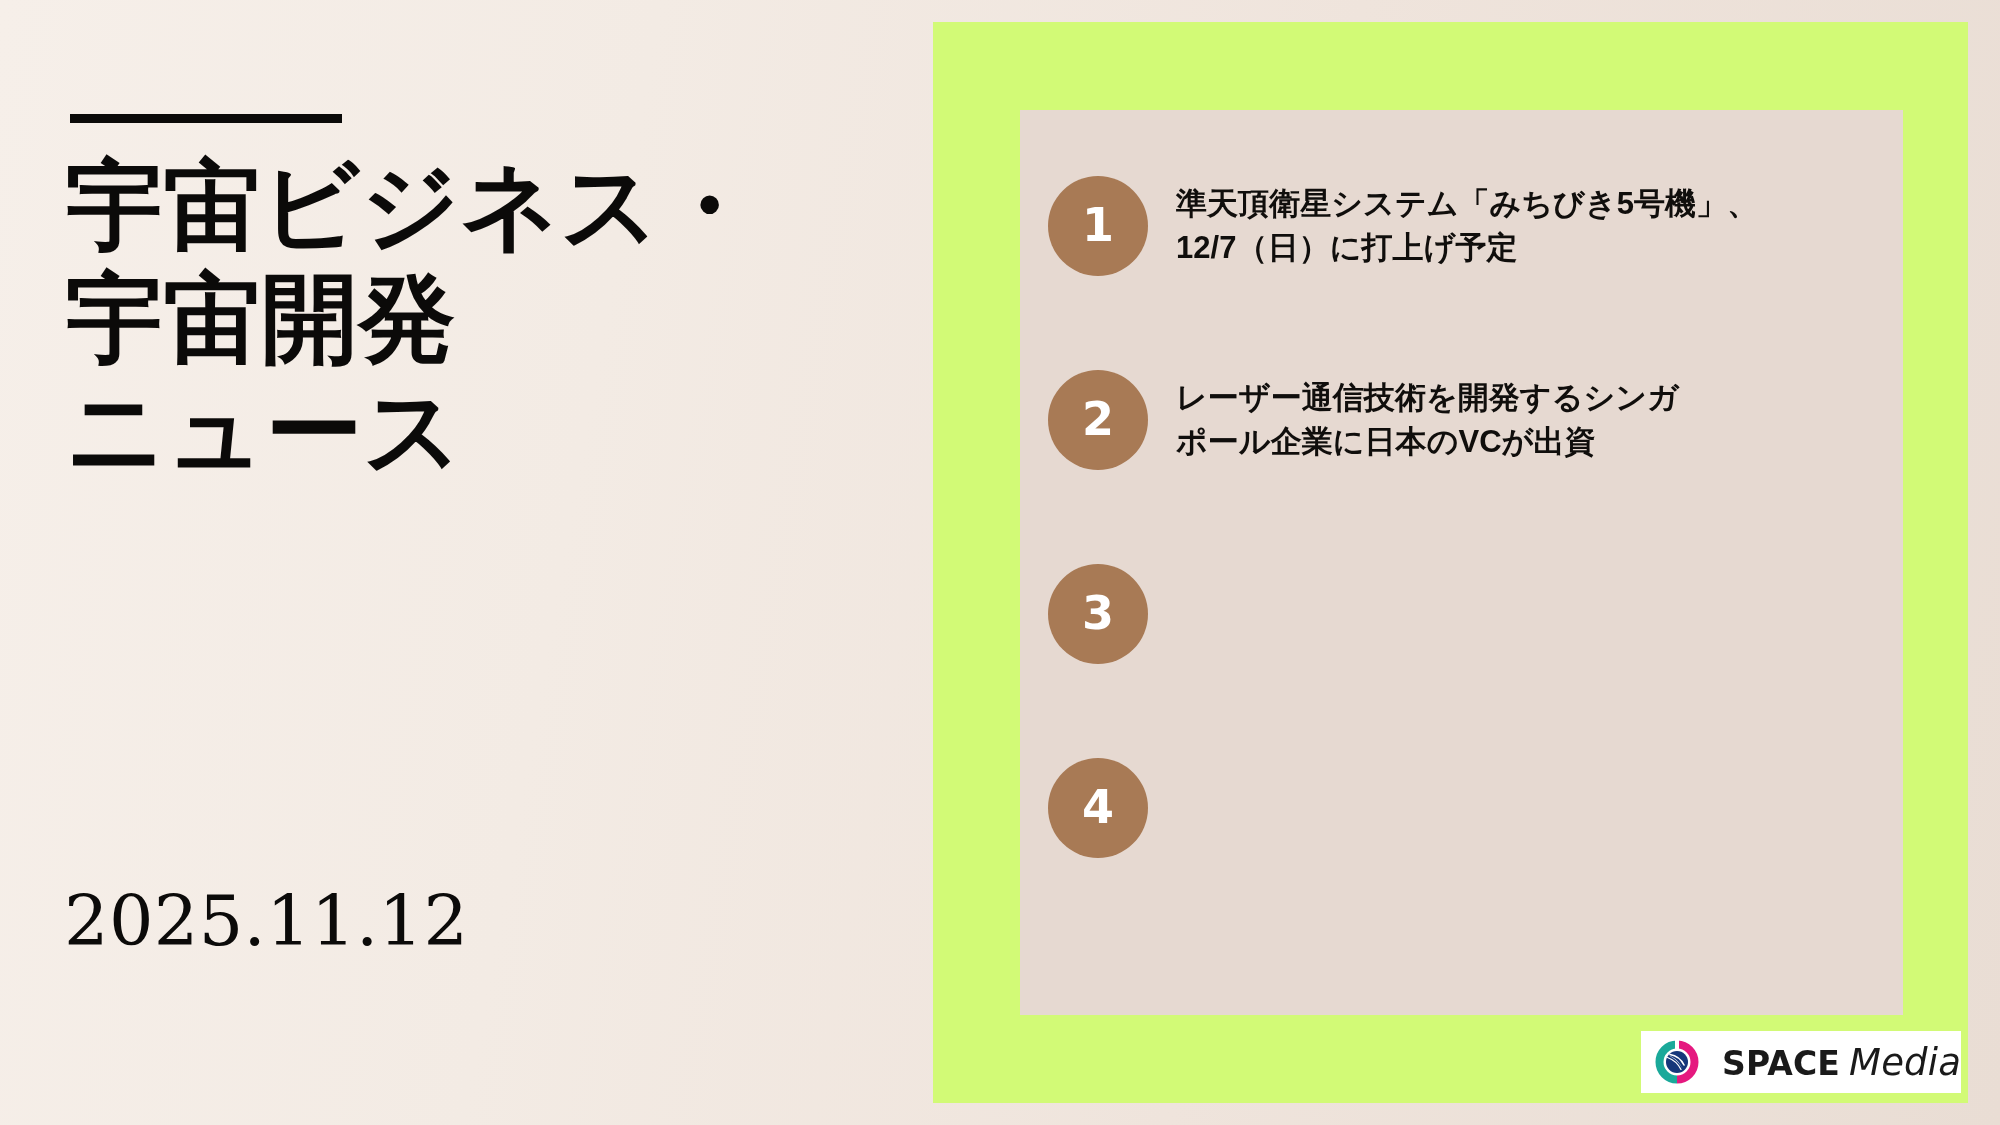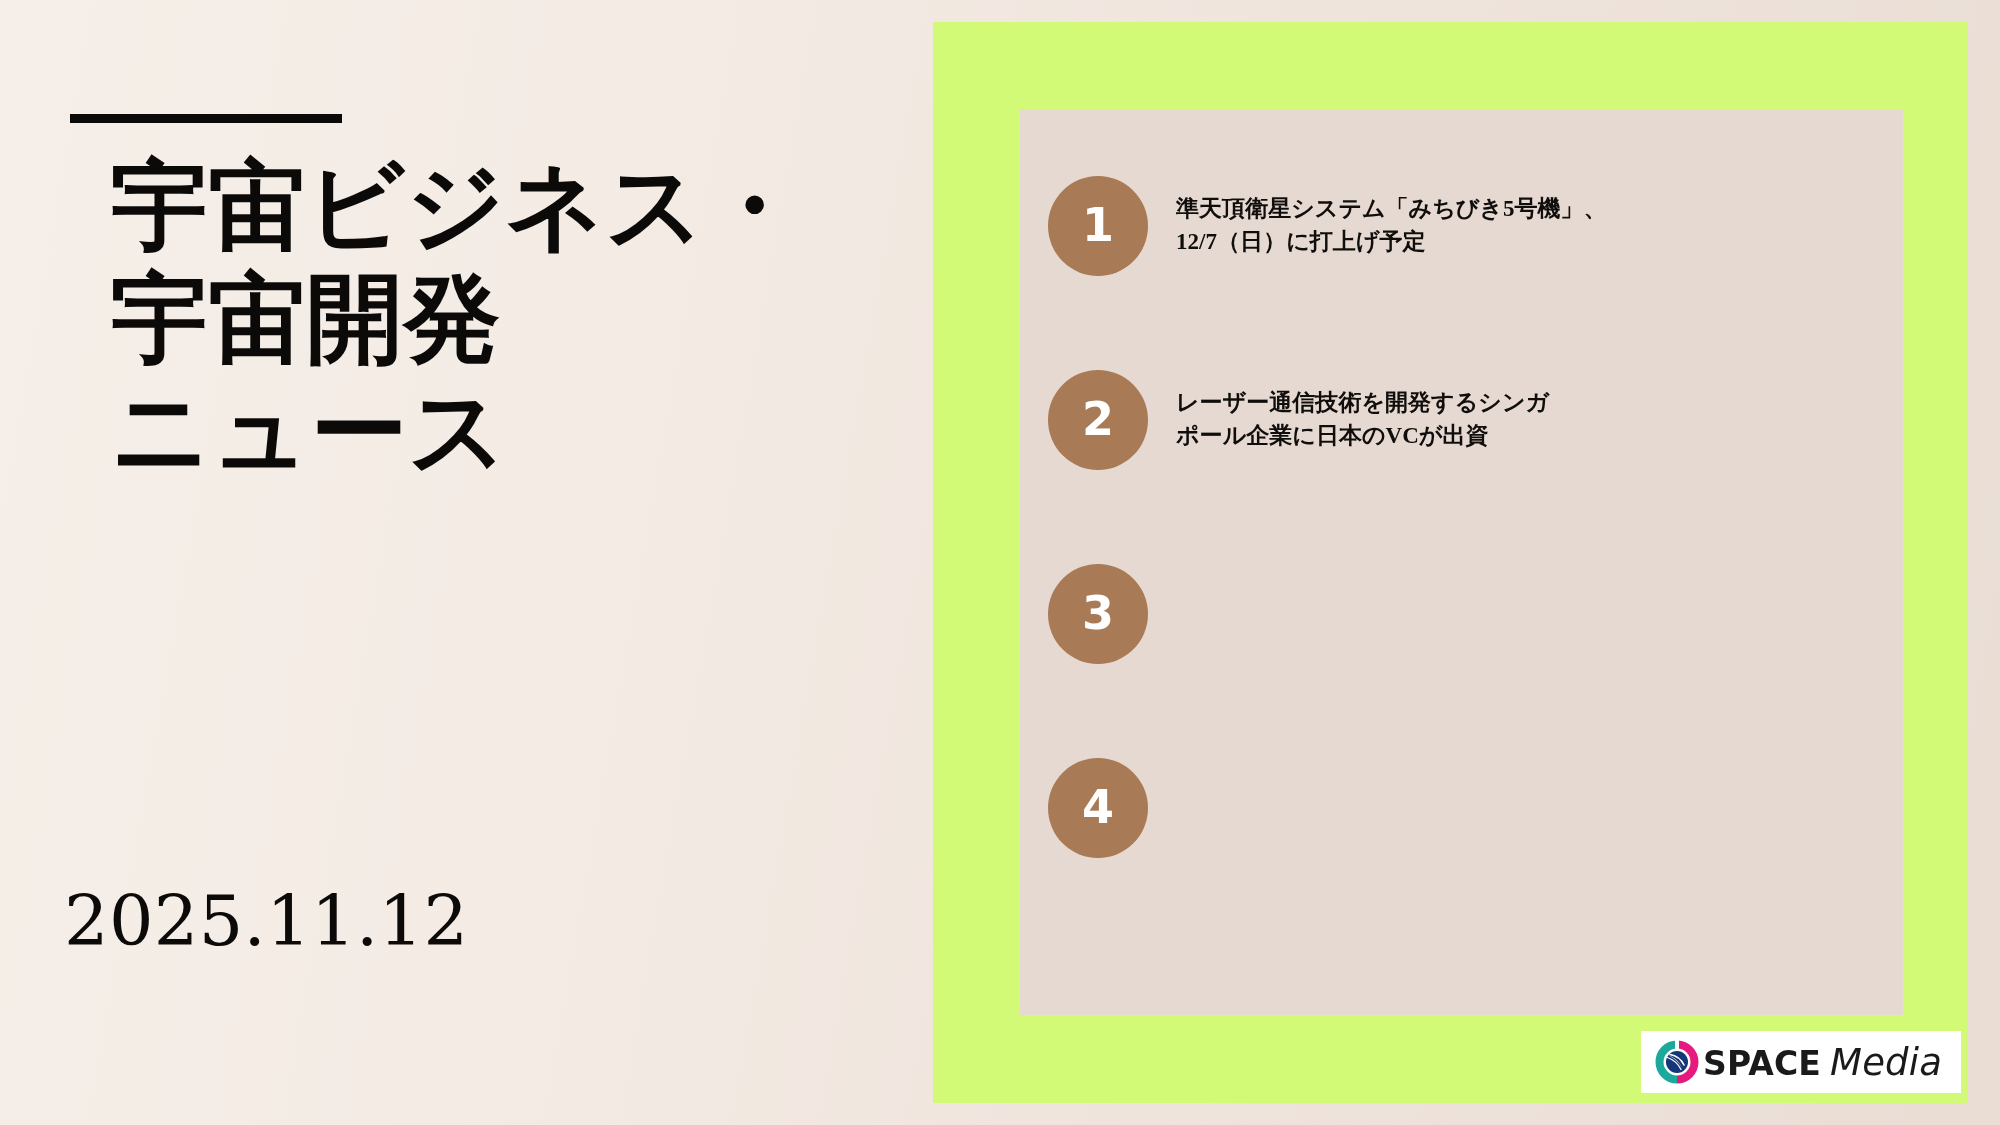--- a/index.html
+++ b/index.html
@@ -44,7 +44,6 @@
     line-height: 1.16;
     letter-spacing: 0.005em;
     white-space: pre-line;
-    margin-left: 45px;
   }
   .date-text {
     position: absolute;

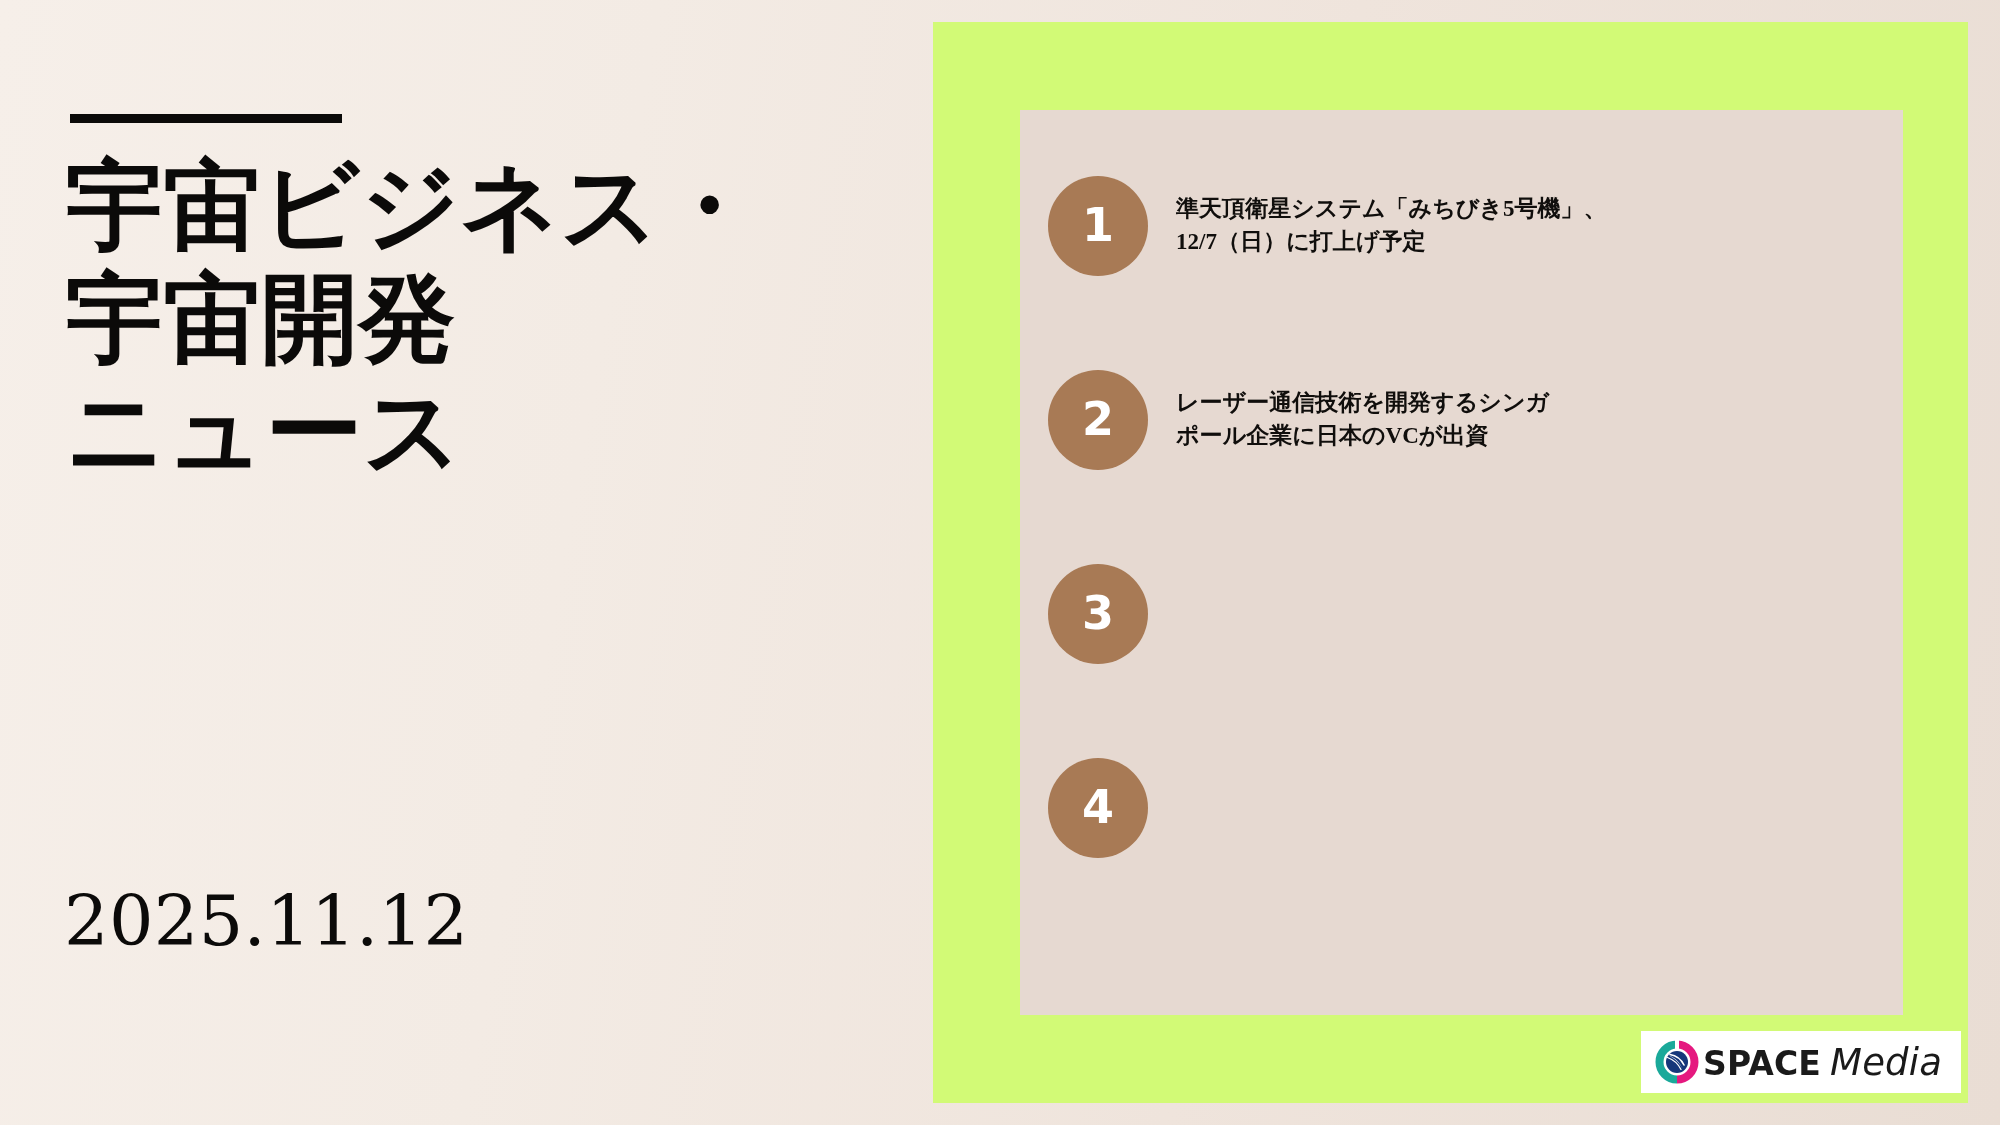--- a/index.html
+++ b/index.html
@@ -115,9 +115,9 @@
 
   .news-text {
     color: #100e0c;
-    font-family: Liberation Serif, serif;
-    font-weight: 700;
-    font-size: 23px;
+    font-family: Liberation Sans, sans-serif;
+    font-weight: 700;
+    font-size: 31px;
     line-height: 1.42;
     letter-spacing: 0.002em;
     white-space: pre-line;

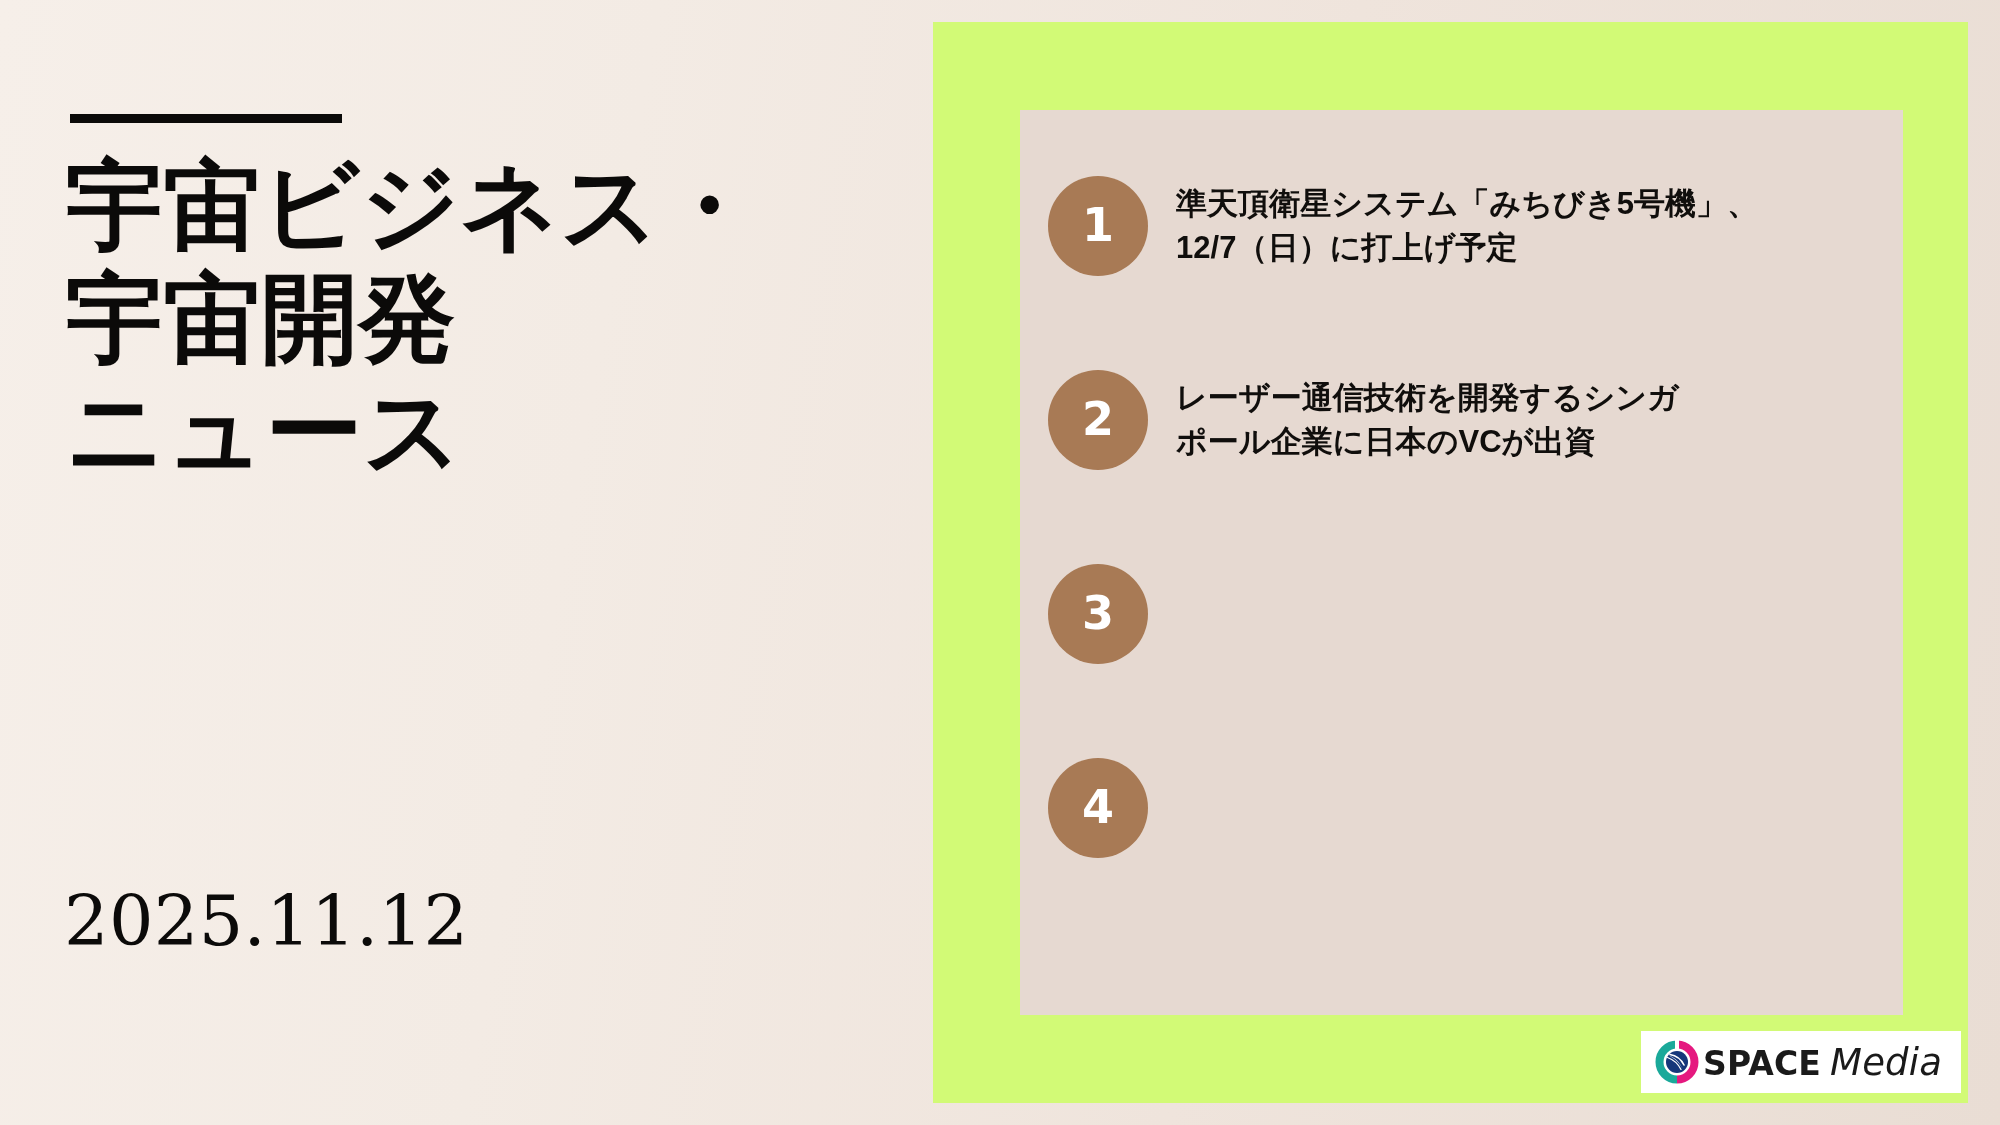--- a/index.html
+++ b/index.html
@@ -140,7 +140,7 @@
     align-items: center;
     padding-left: 14px;
     box-sizing: border-box;
-    gap: 4px;
+    gap: 23px;
   }
   .logo-mark {
     flex: 0 0 auto;

